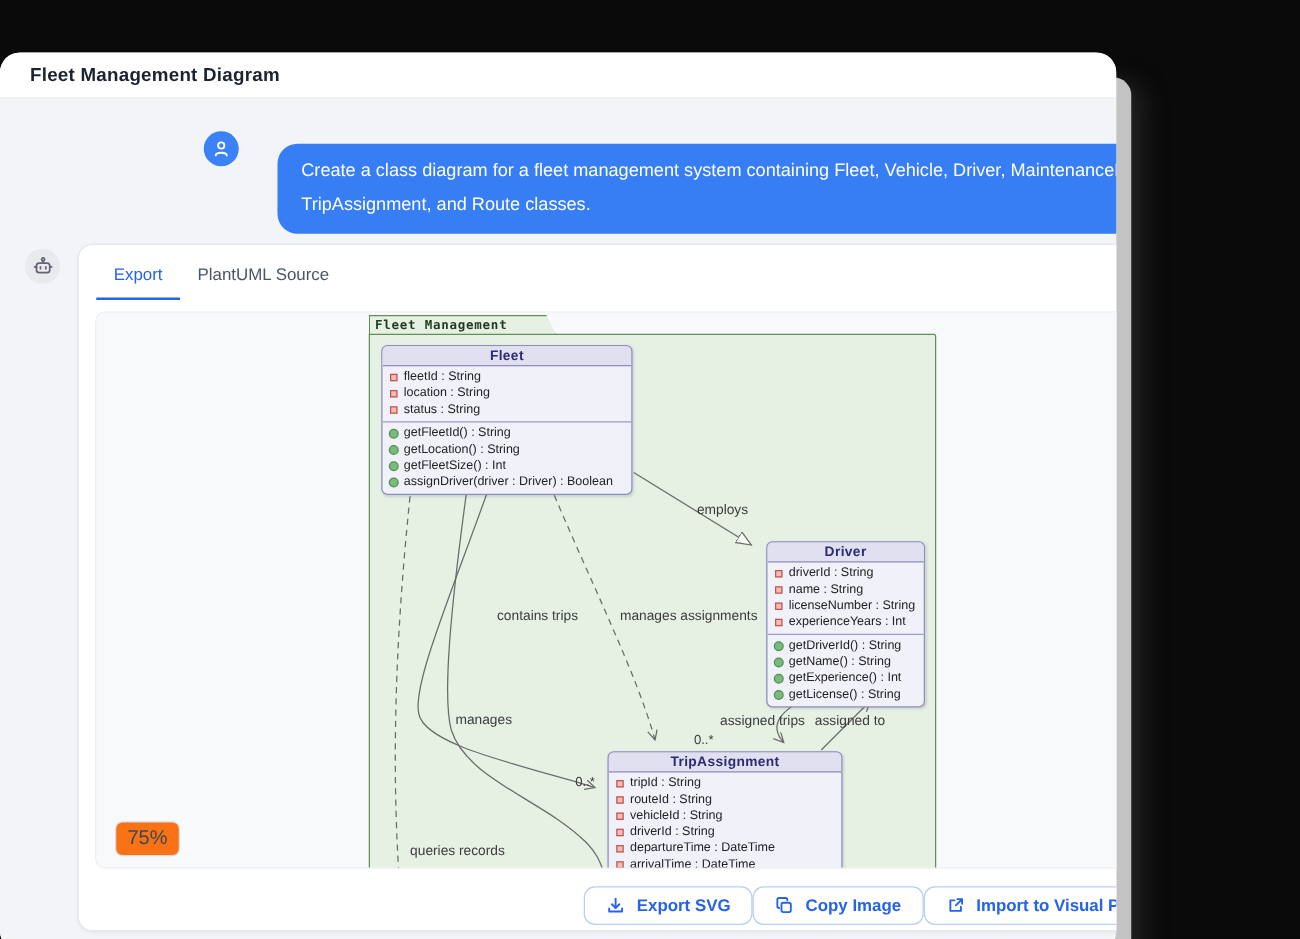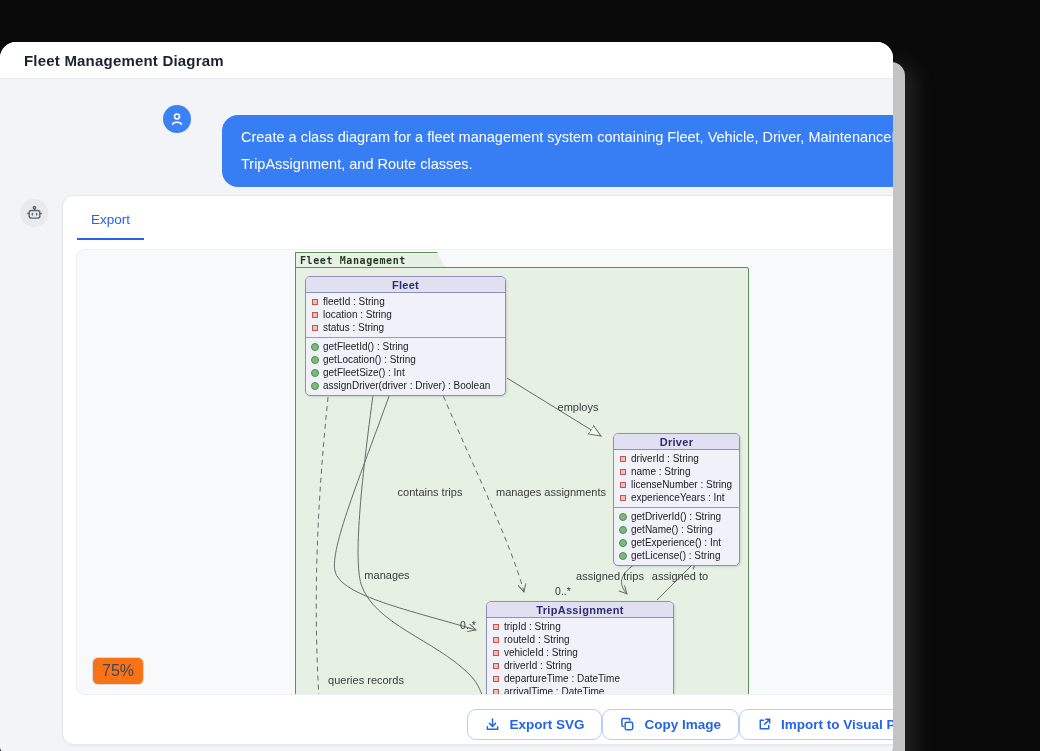--- a/index.html
+++ b/index.html
@@ -133,6 +133,7 @@
     <div class="panel">
       <div class="tabs">
         <div class="tab active">Export</div>
+        <div class="tab">PlantUML Source</div>
       </div>
 
       <div class="canvas">

